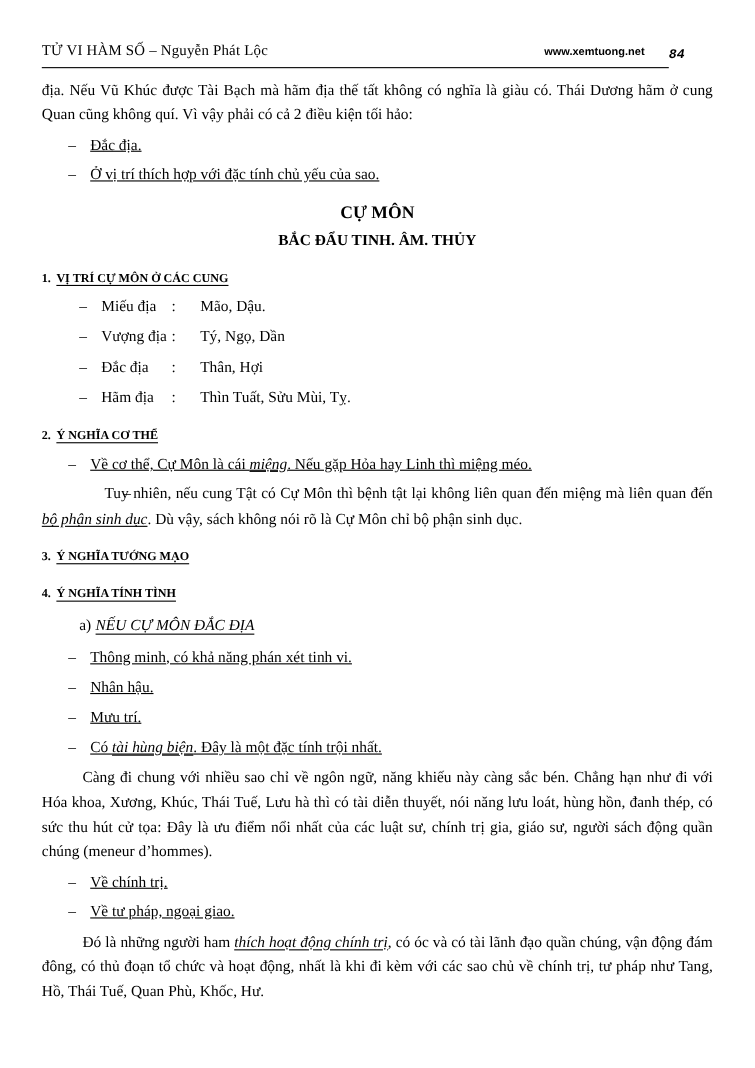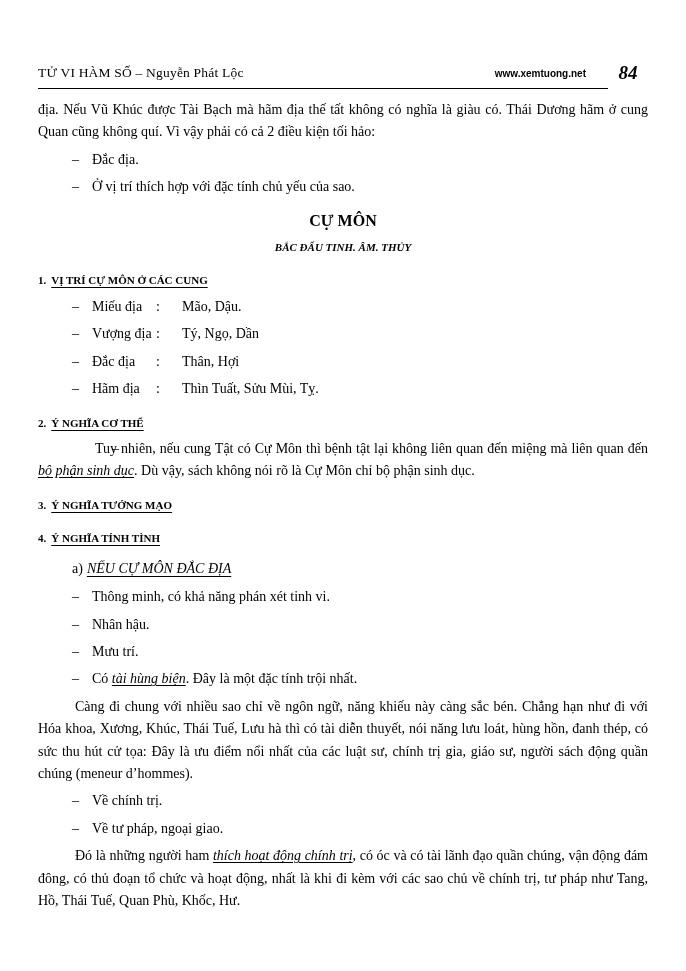--- a/index.html
+++ b/index.html
@@ -23,7 +23,6 @@
   .hdr {
     display: flex;
     align-items: flex-end;
-    margin-top: 24px;
   }
   .hdr-rule-area {
     flex: 1;

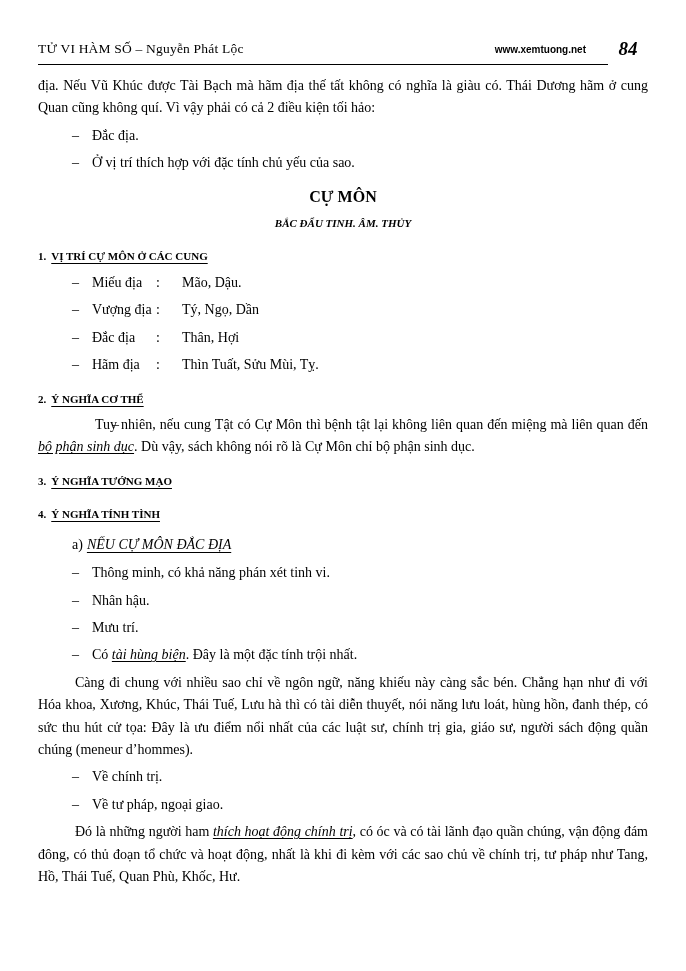--- a/index.html
+++ b/index.html
@@ -43,12 +43,12 @@
     margin-right: 22px;
   }
   .hdr-page {
-    font-family: Liberation Serif, serif;
-    font-weight: 700;
-    font-style: italic;
-    font-size: 19px;
+    font-family: Liberation Mono, monospace;
+    font-weight: 700;
+    font-style: italic;
+    font-size: 12px;
     width: 40px;
-    text-align: center;
+    text-align: left;
     padding-bottom: 5px;
   }
 

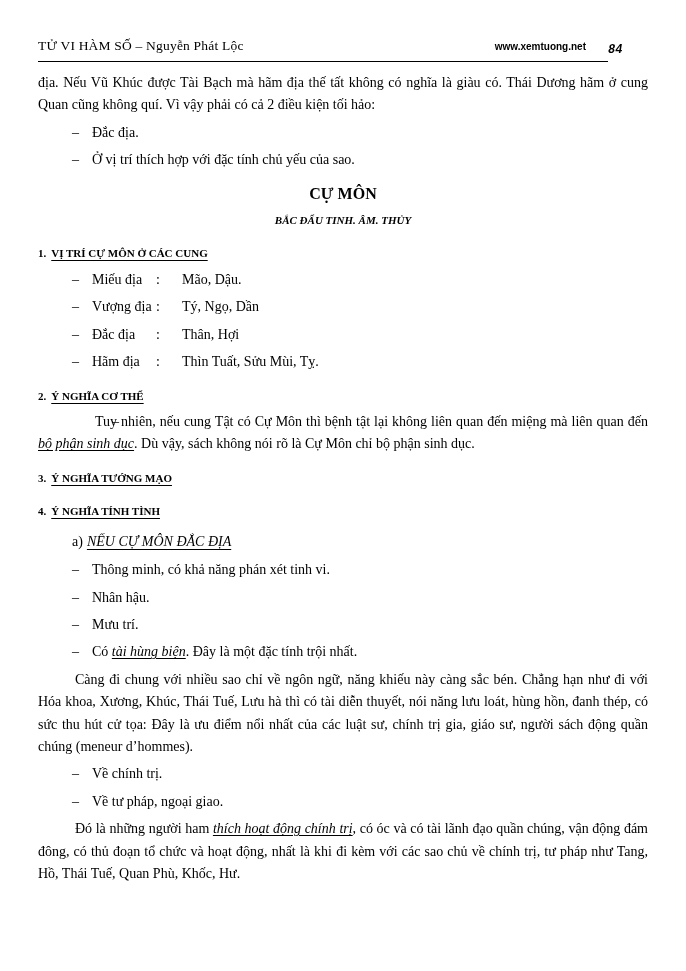--- a/index.html
+++ b/index.html
@@ -62,8 +62,9 @@
   .para.noindent { text-indent: 0; margin-top: 10px; }
 
   .bullet {
-    margin: 5px 0 5px 34px;
-    line-height: 22.4px;
+    margin: 5px 0 5px 24px;
+    line-height: 22.4px;
+    text-decoration: underline;
   }
   .dash {
     display: inline-block;

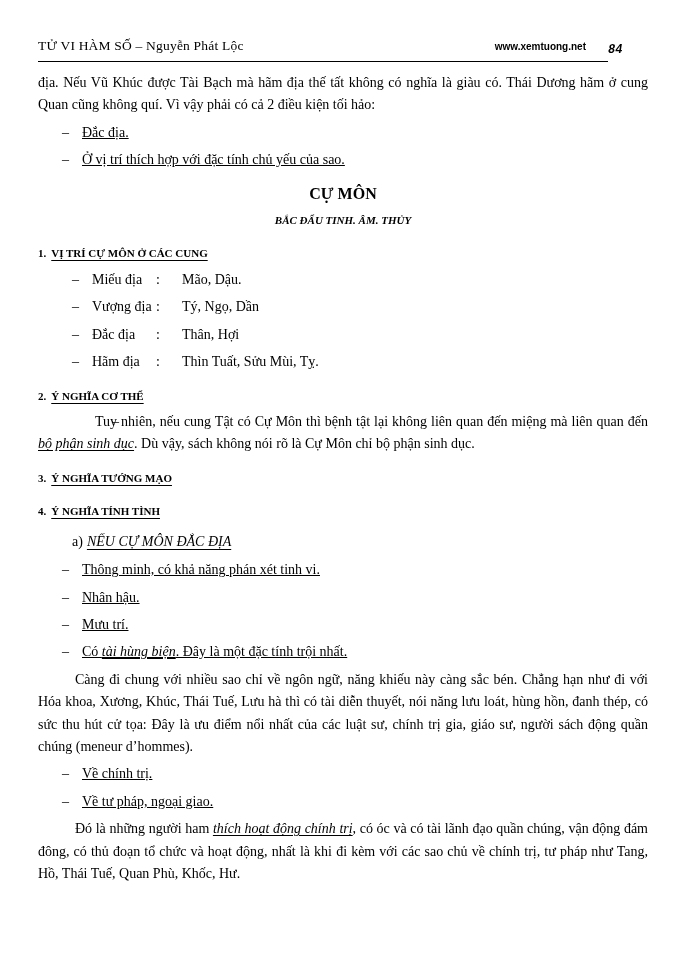--- a/index.html
+++ b/index.html
@@ -89,8 +89,7 @@
   .star-sub {
     text-align: center;
     font-weight: 700;
-    font-style: italic;
-    font-size: 11px;
+    font-size: 14px;
     margin: 4px 0 6px 0;
     line-height: 22px;
   }

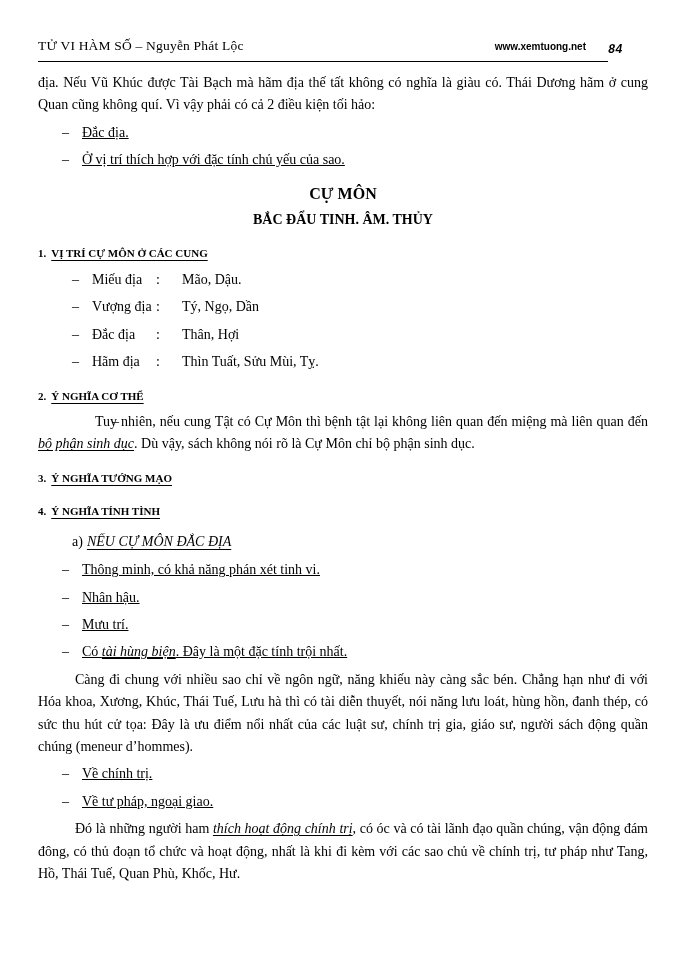--- a/index.html
+++ b/index.html
@@ -183,6 +183,9 @@
       <span class="num">2.</span><span class="ttl">Ý NGHĨA CƠ THỂ</span>
     </div>
 
+    <div class="bullet">
+      <span class="dash">–</span><span>Về cơ thể, Cự Môn là cái </span><span class="emu">miệng</span><span>. Nếu gặp Hỏa hay Linh thì miệng méo.</span>
+    </div>
 
     <p class="para">
       <span class="dash">–</span><span>Tuy nhiên, nếu cung Tật có Cự Môn thì bệnh tật lại không liên quan đến miệng mà liên quan đến </span><span class="emu">bộ phận sinh dục</span><span>. Dù vậy, sách không nói rõ là Cự Môn chỉ bộ phận sinh dục.</span>

